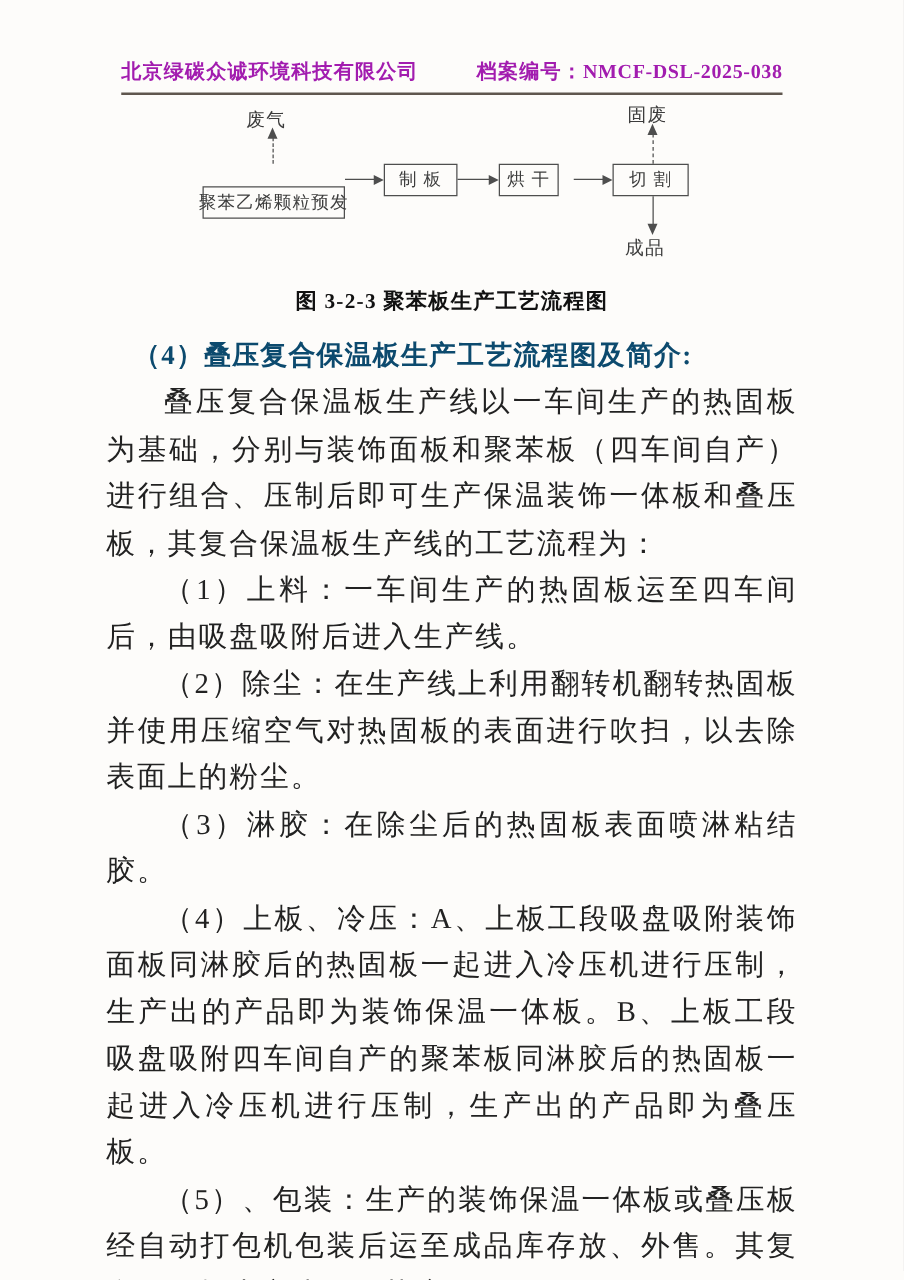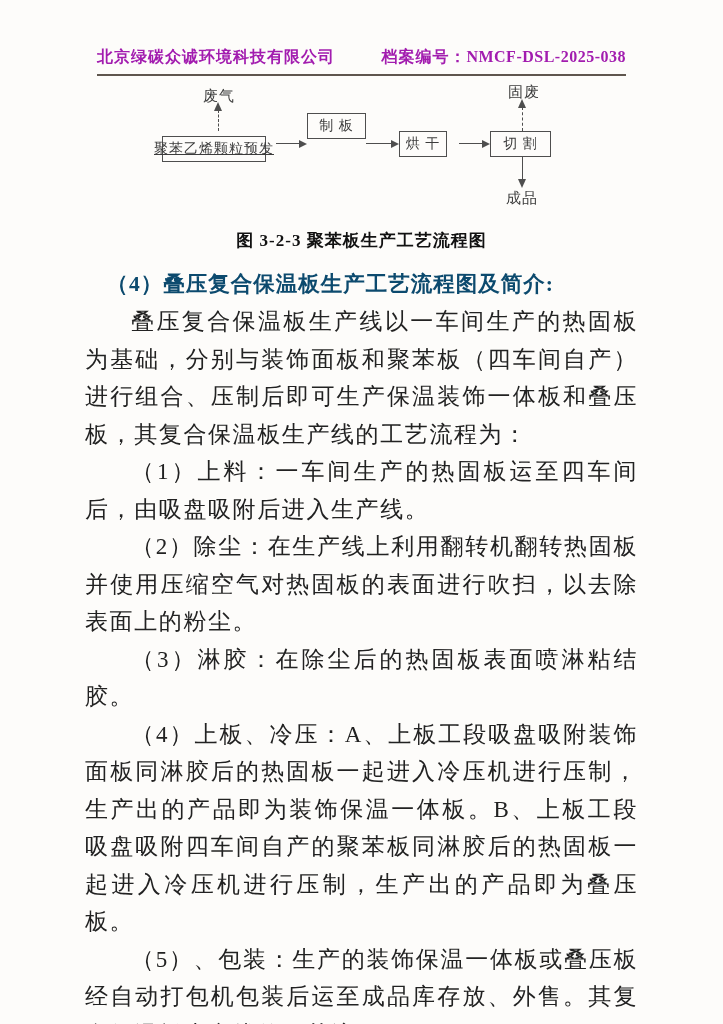--- a/index.html
+++ b/index.html
@@ -58,7 +58,7 @@
     font-size: 15px;
     letter-spacing: 1px;
     width: 44px;
-    text-align: center;
+    text-align: left;
     white-space: nowrap;
   }
   .label-waste-gas   { left: 197px; top: 11px; }

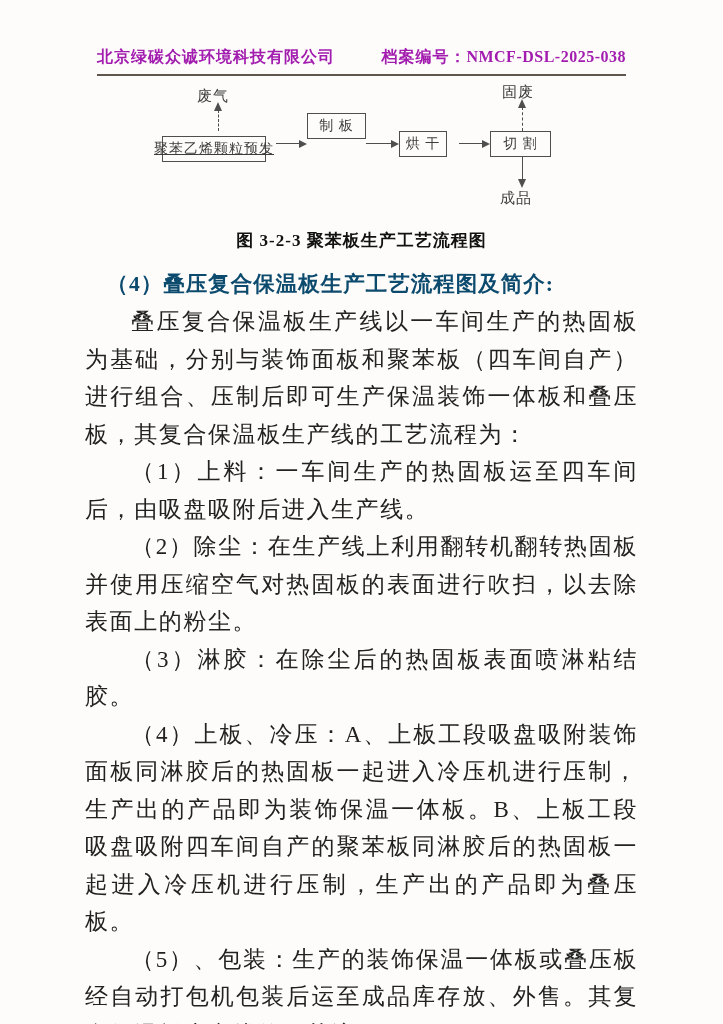--- a/index.html
+++ b/index.html
@@ -50,7 +50,7 @@
     white-space: nowrap;
   }
   .box-1 { left: 162px; top: 60px; width: 104px; text-decoration: underline; }
-  .box-2 { left: 307px; top: 37px; width: 59px; }
+  .box-2 { left: 307px; top: 55px; width: 59px; }
   .box-3 { left: 399px; top: 55px; width: 48px; }
   .box-4 { left: 490px; top: 55px; width: 61px; }
   .flow-label {

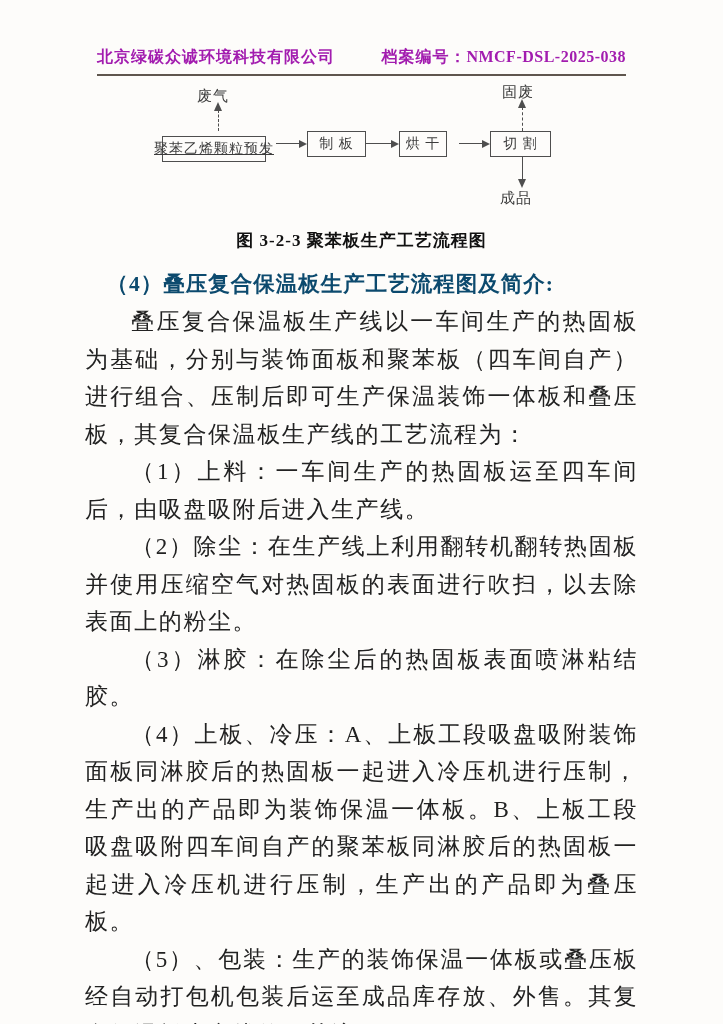--- a/index.html
+++ b/index.html
@@ -49,7 +49,7 @@
     background: transparent;
     white-space: nowrap;
   }
-  .box-1 { left: 162px; top: 60px; width: 104px; text-decoration: underline; }
+  .box-1 { left: 162px; top: 73px; width: 114px; }
   .box-2 { left: 307px; top: 55px; width: 59px; }
   .box-3 { left: 399px; top: 55px; width: 48px; }
   .box-4 { left: 490px; top: 55px; width: 61px; }

